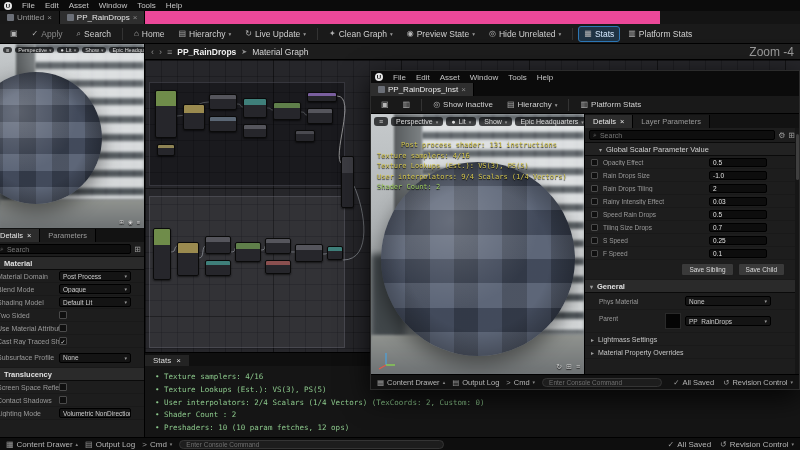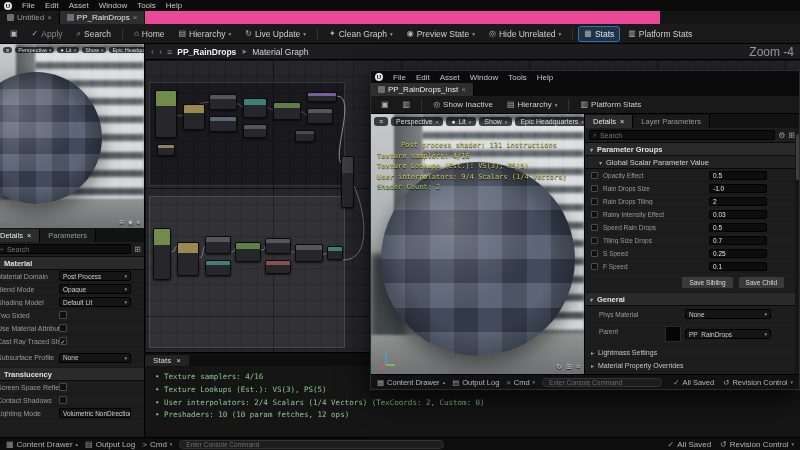--- a/index.html
+++ b/index.html
@@ -522,10 +522,6 @@
         <span class="mini-ic" data-name="settings-icon">⚙</span>
         <span class="mini-ic" data-name="grid-icon">⊞</span>
       </div>
-      <div class="cat-hdr" data-name="parameter-groups-header">
-        <span class="arr" data-name="arrow-down-icon">▾</span>
-        <span data-name="section-title">Parameter Groups</span>
-      </div>
       <div class="cat-hdr sub" data-name="scalar-parameter-group-header">
         <span class="arr" data-name="arrow-down-icon">▾</span>
         <span data-name="section-title">Global Scalar Parameter Value</span>

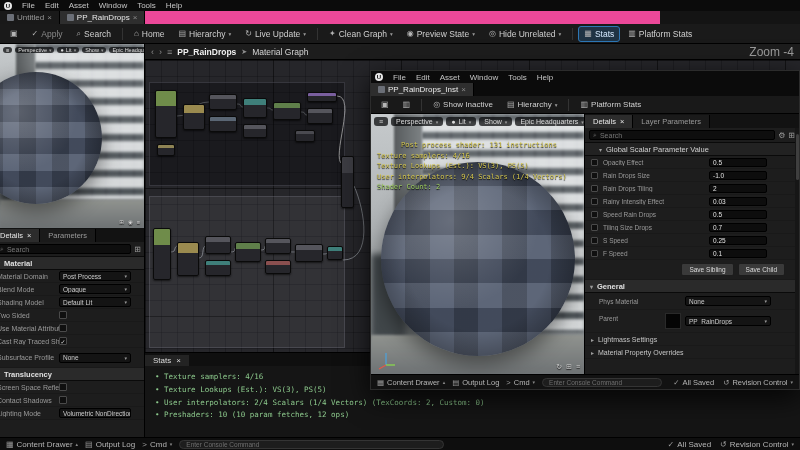--- a/index.html
+++ b/index.html
@@ -408,6 +408,7 @@
       <div class="stat-line" data-name="stats-line">Texture samplers: 4/16</div>
       <div class="stat-line" data-name="stats-line">Texture Lookups (Est.): VS(3), PS(5)</div>
       <div class="stat-line" data-name="stats-line">User interpolators: 2/4 Scalars (1/4 Vectors) (TexCoords: 2, Custom: 0)</div>
+      <div class="stat-line" data-name="stats-line">Shader Count : 2</div>
       <div class="stat-line" data-name="stats-line">Preshaders: 10 (10 param fetches, 12 ops)</div>
     </div>
 </div>

